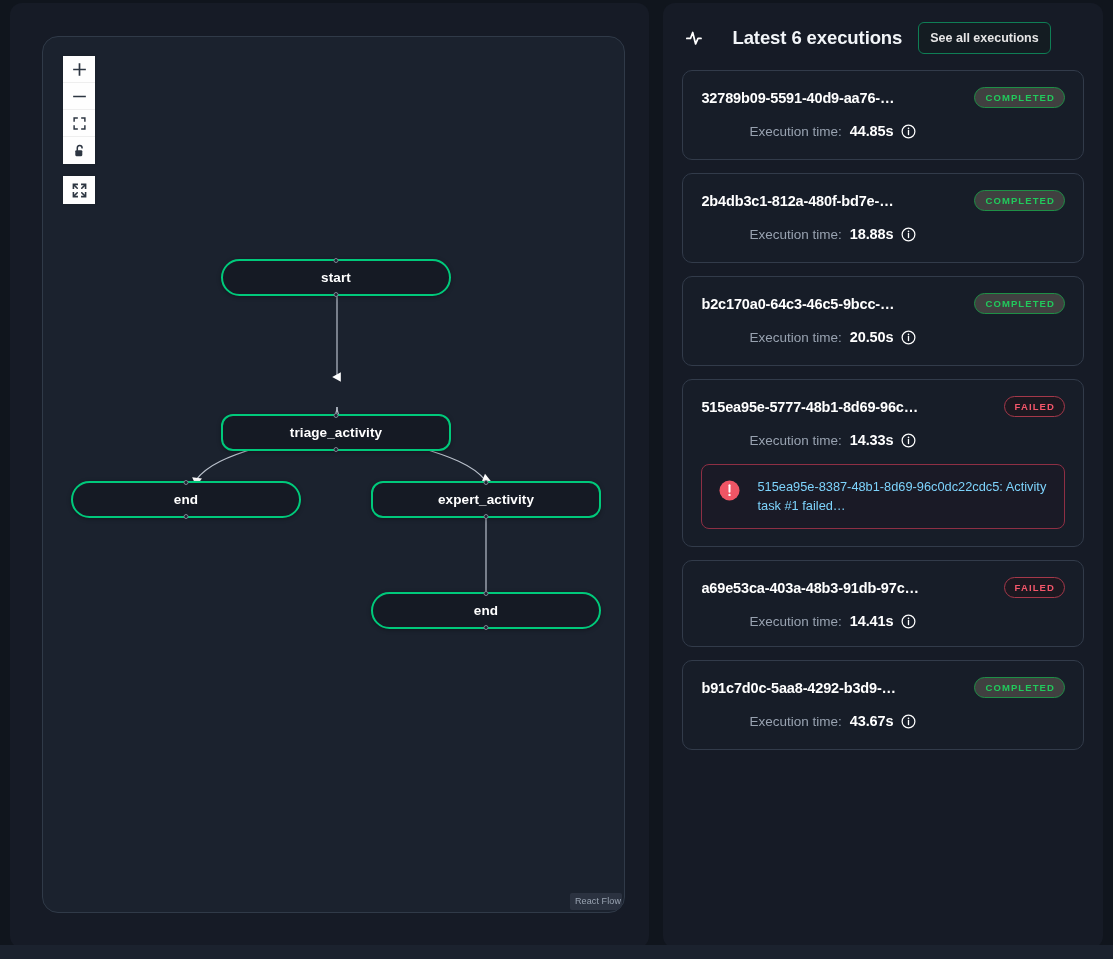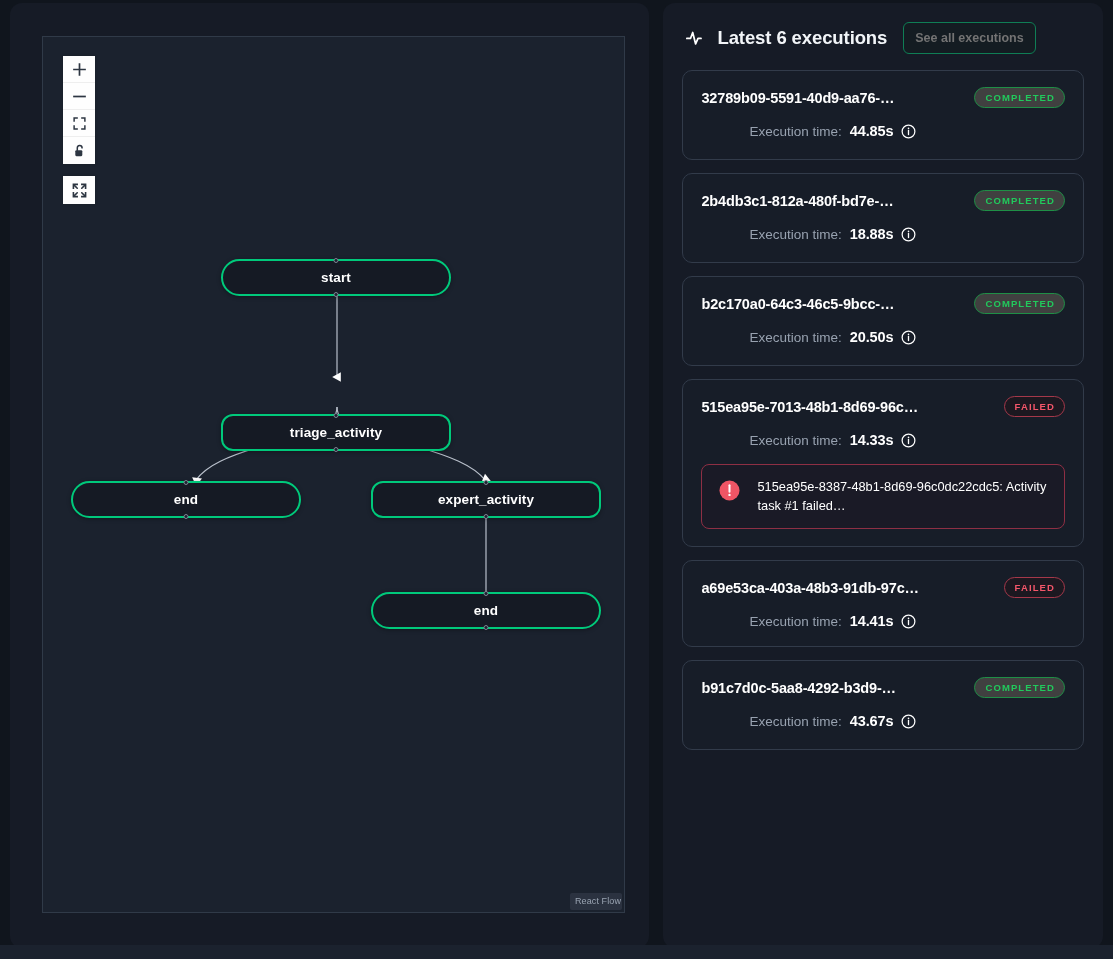--- a/index.html
+++ b/index.html
@@ -129,6 +129,7 @@
     color: #f2f5f8;
     letter-spacing: -.1px;
     white-space: nowrap;
+    margin-left: 15px;
   }
   .see-all {
     margin-left: 6px;

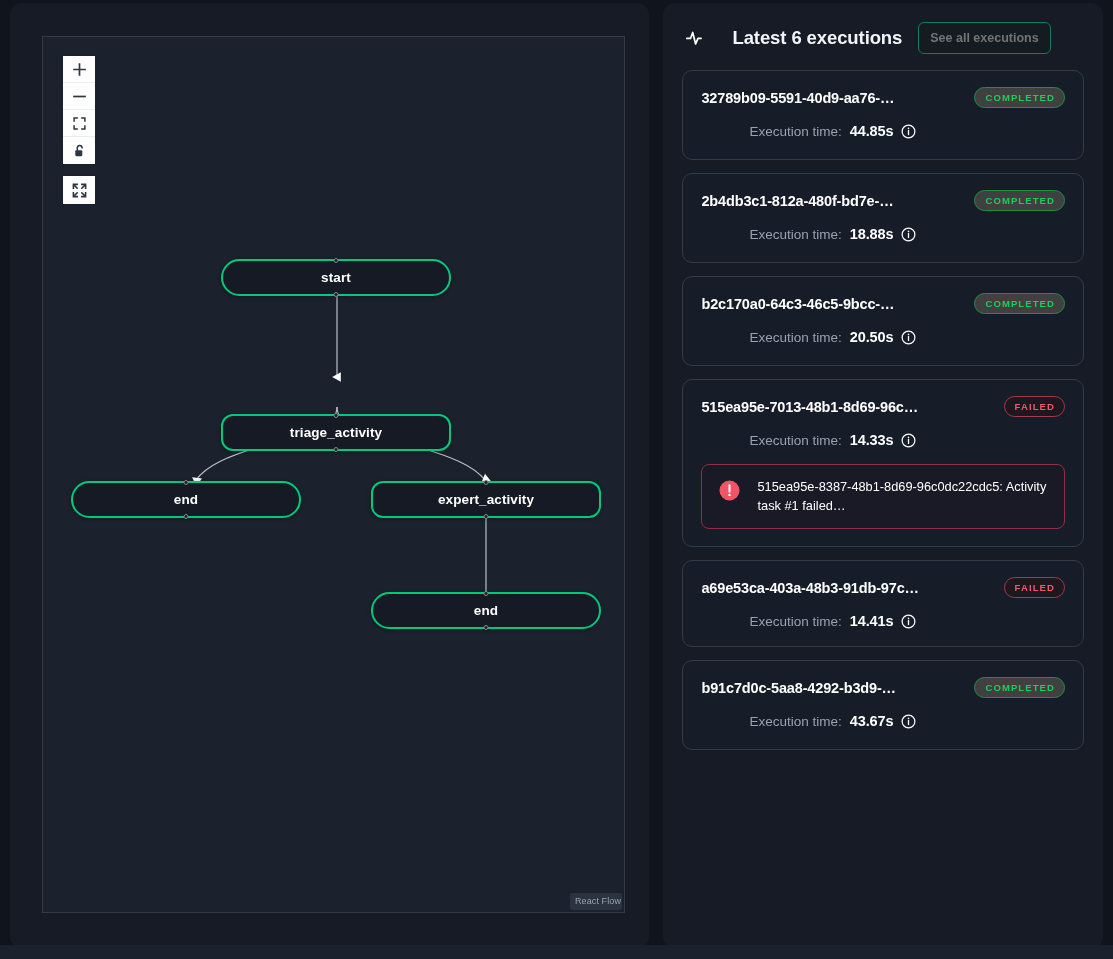--- a/index.html
+++ b/index.html
@@ -135,7 +135,7 @@
     margin-left: 6px;
     border: 1px solid #0f7e55;
     background: #141c22;
-    color: #737373;
+    color: #e5e5e5;
     font-family: inherit;
     font-size: 12.5px;
     font-weight: bold;

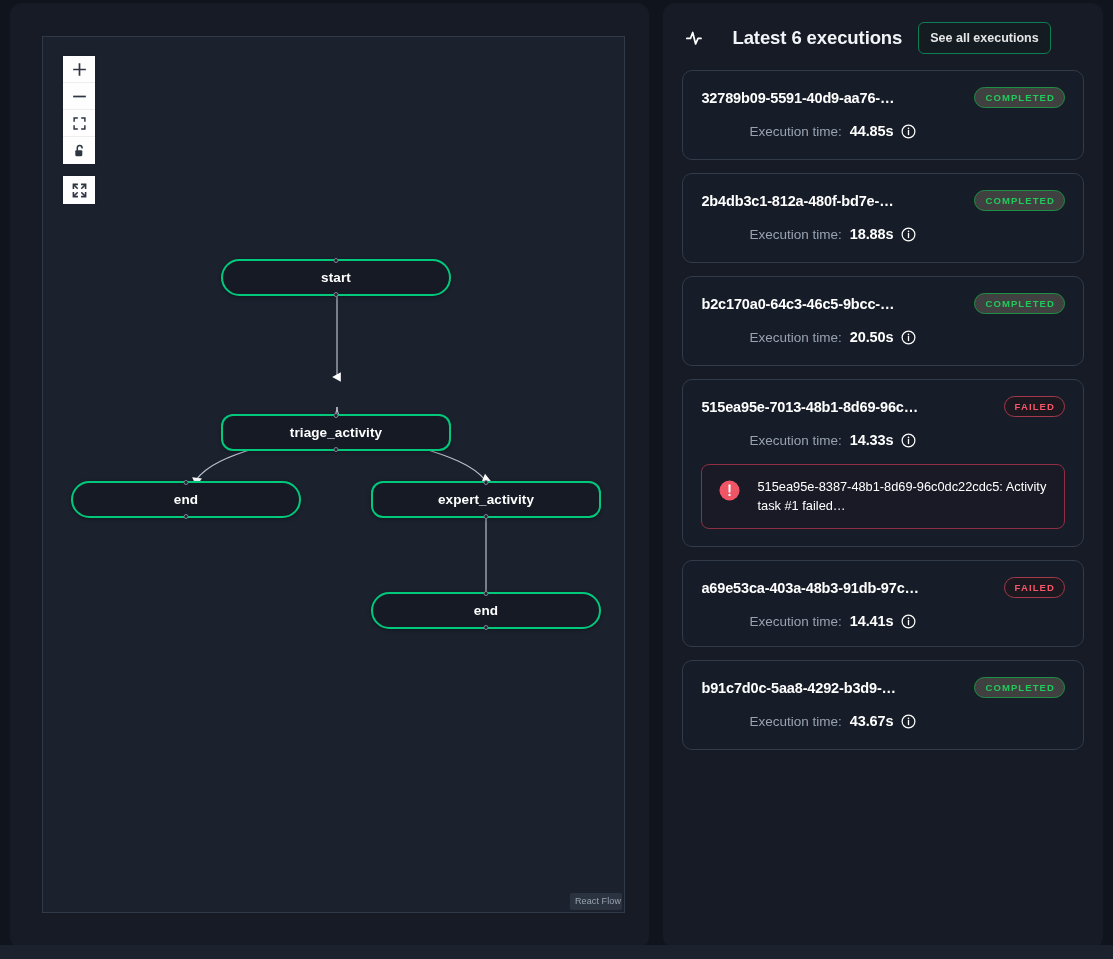--- a/index.html
+++ b/index.html
@@ -35,7 +35,7 @@
     width: 583px; height: 877px;
     background: #1b222e;
     border: 1px solid #303a48;
-    border-radius: 0;
+    border-radius: 16px;
     overflow: hidden;
   }
 

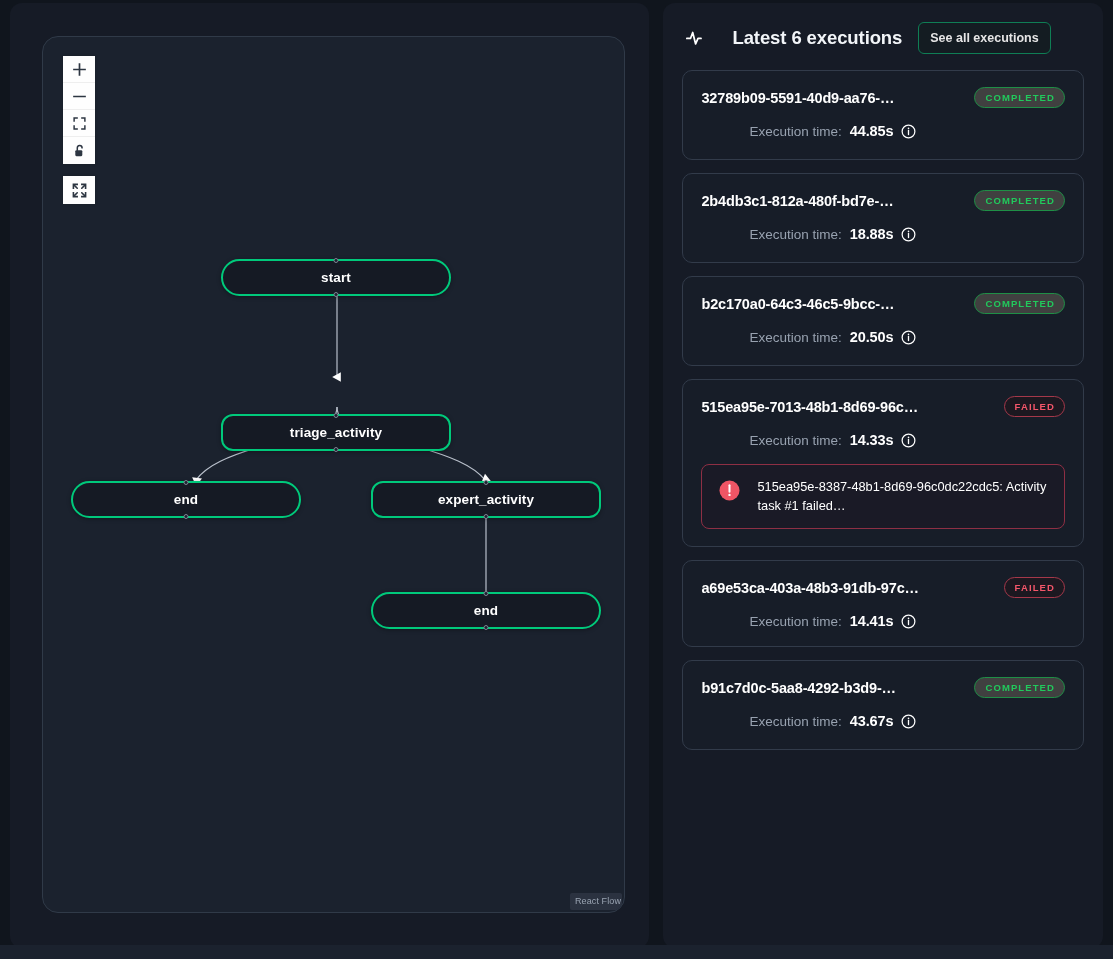--- a/index.html
+++ b/index.html
@@ -374,7 +374,7 @@
 
       <article class="exec-card has-error">
         <div class="exec-row1">
-          <span class="exec-id">515ea95e-7013-48b1-8d69-96c…</span>
+          <span class="exec-id">515ea95e-5777-48b1-8d69-96c…</span>
           <span class="badge failed">FAILED</span>
         </div>
         <div class="exec-row2">

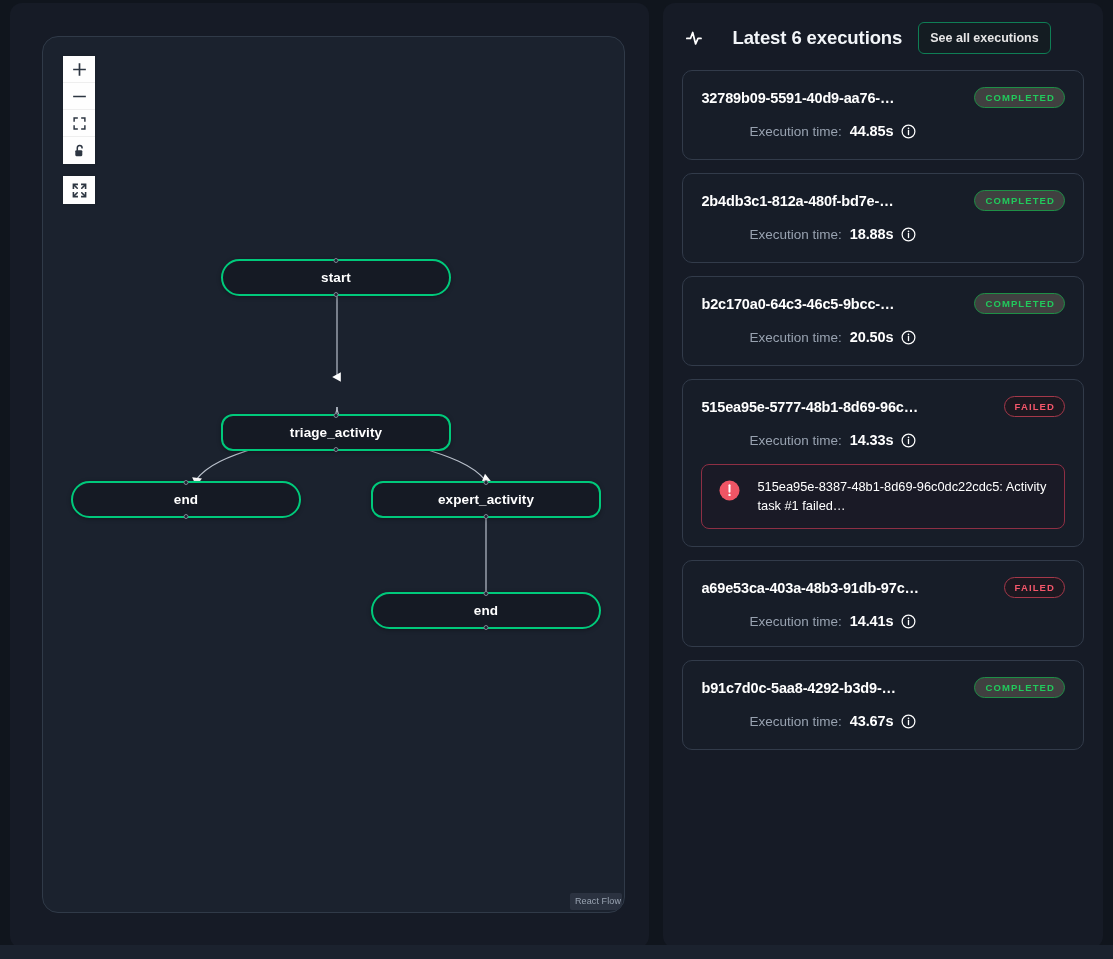--- a/index.html
+++ b/index.html
@@ -207,7 +207,7 @@
   }
   .error-text {
     font-size: 12.8px;
-    color: #ffffff;
+    color: #7dd3fc;
     line-height: 1.45;
     overflow: hidden;
     display: -webkit-box;

